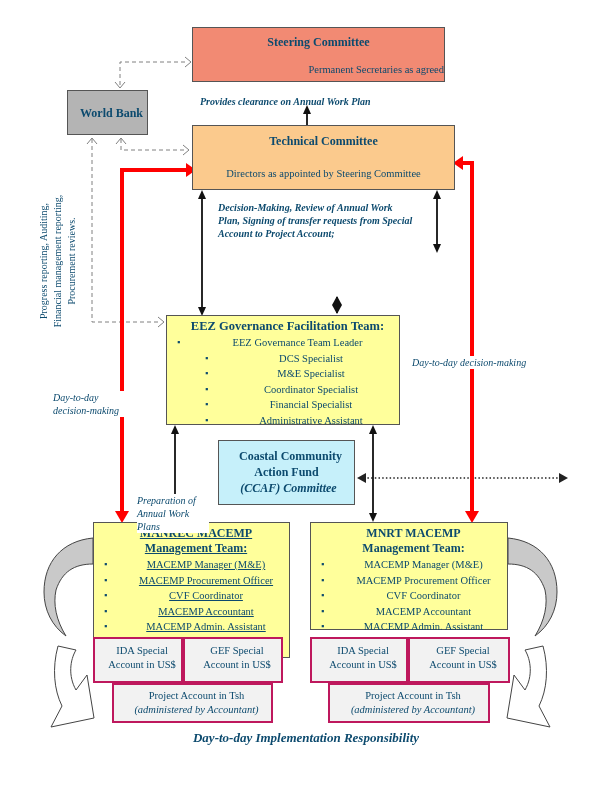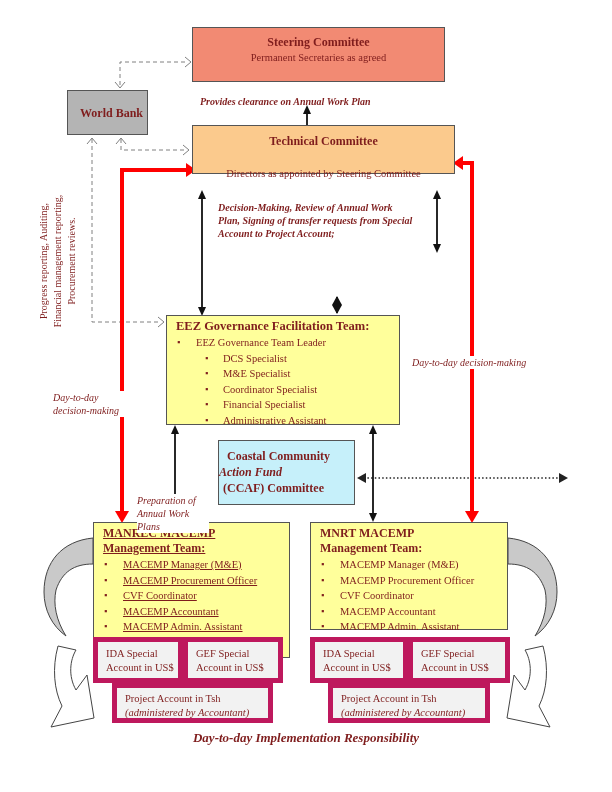--- a/index.html
+++ b/index.html
@@ -4,7 +4,7 @@
 <style>
   html,body{margin:0;padding:0;background:#ffffff;}
   #page{position:relative;width:612px;height:792px;background:#fff;overflow:hidden;
-        font-family:"Liberation Serif","DejaVu Serif",serif;color:#7f1d1d;}
+        font-family:"Liberation Serif","DejaVu Serif",serif;color:#0c4a6e;}
   #arrows{position:absolute;left:0;top:0;z-index:1;}
   .box{position:absolute;z-index:2;border:1px solid #555;box-sizing:border-box;}
   .salmon{background:#F28A73;}

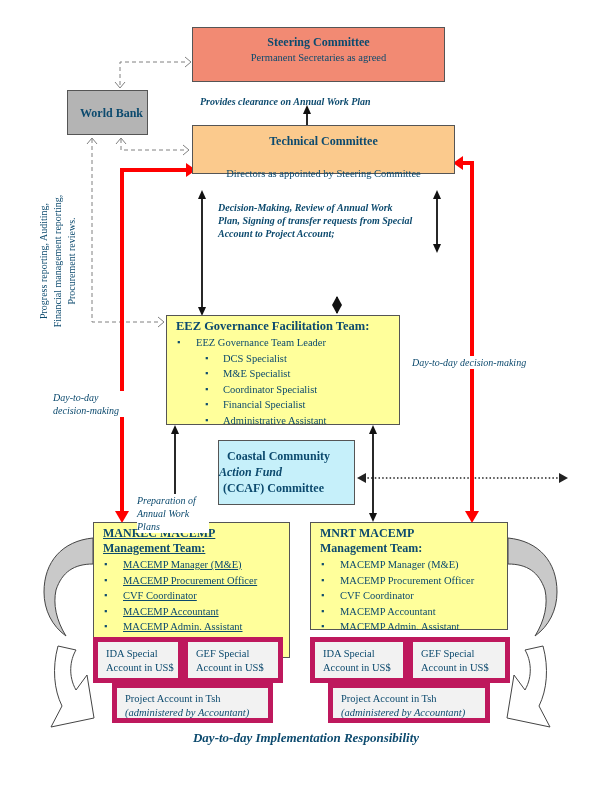--- a/index.html
+++ b/index.html
@@ -110,7 +110,7 @@
 
   <div class="box salmon ctr" style="left:192px;top:27px;width:253px;height:55px;">
     <div class="bt" style="margin-top:7px;">Steering Committee</div>
-    <div class="sub" style="margin-top:2px;">Permanent Secretaries as agreed</div>
+    <div class="sub" style="margin-top:14px;text-align:right;">Permanent Secretaries as agreed</div>
   </div>
 
   <div class="box graybx ctr" style="left:67px;top:90px;width:81px;height:45px;padding-left:8px;">

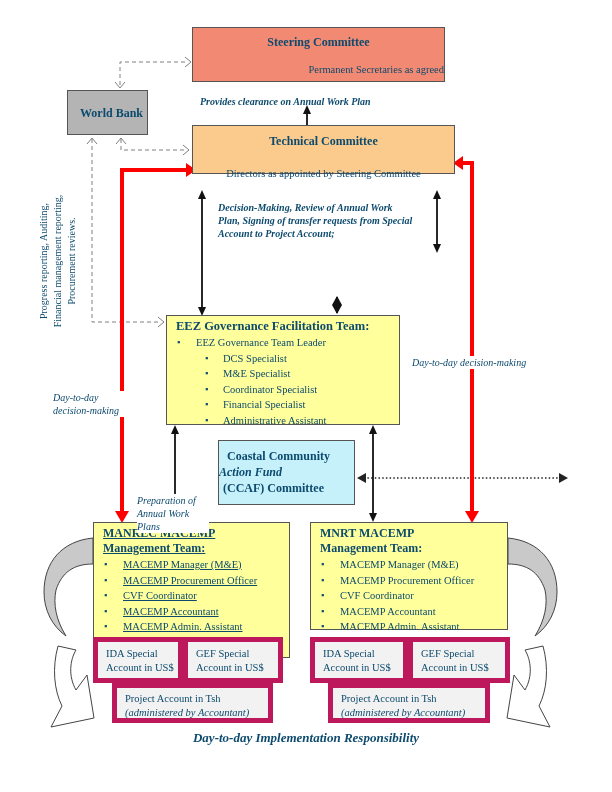--- a/index.html
+++ b/index.html
@@ -117,7 +117,7 @@
     <div class="bt" style="margin-top:15px;">World Bank</div>
   </div>
 
-  <div class="box orange ctr" style="left:192px;top:125px;width:263px;height:49px;">
+  <div class="box orange ctr" style="left:192px;top:125px;width:263px;height:65px;">
     <div class="bt" style="margin-top:8px;">Technical Committee</div>
     <div class="sub" style="margin-top:19px;">Directors as appointed by Steering Committee</div>
   </div>

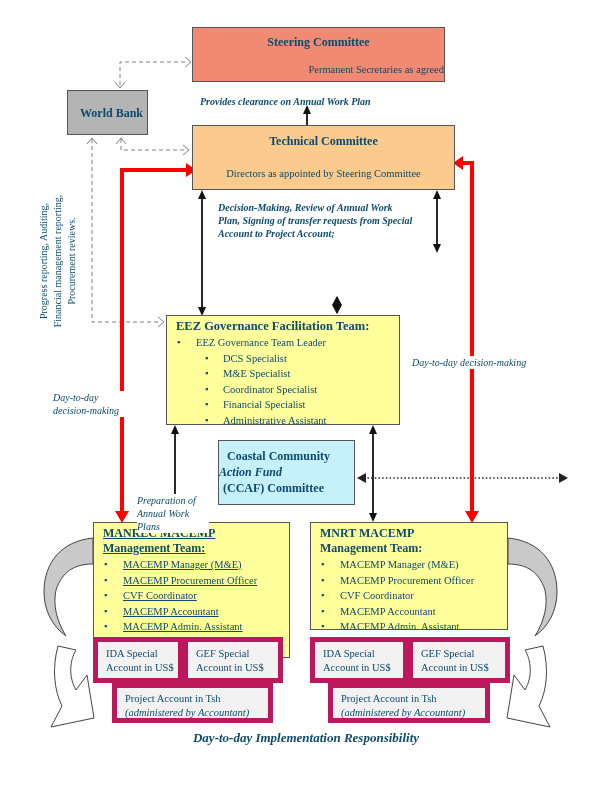--- a/index.html
+++ b/index.html
@@ -6,7 +6,7 @@
   #page{position:relative;width:612px;height:792px;background:#fff;overflow:hidden;
         font-family:"Liberation Serif","DejaVu Serif",serif;color:#0c4a6e;}
   #arrows{position:absolute;left:0;top:0;z-index:1;}
-  .box{position:absolute;z-index:2;border:1px solid #555;box-sizing:border-box;}
+  .box{position:absolute;z-index:2;border:1px solid #555;box-sizing:border-box;text-align:center;}
   .salmon{background:#F28A73;}
   .orange{background:#FBCA8D;}
   .yellow{background:#FFFF9B;}

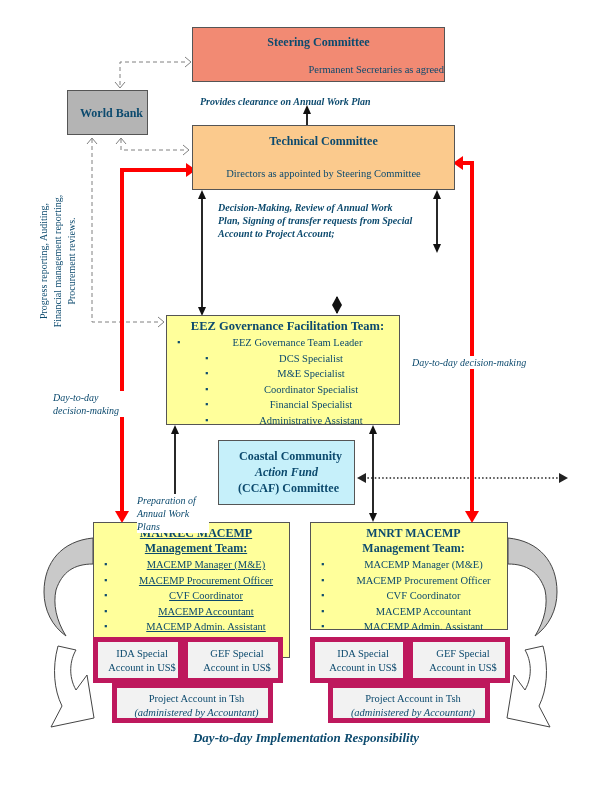--- a/index.html
+++ b/index.html
@@ -137,7 +137,7 @@
 
   <div class="box cyan" style="left:218px;top:440px;width:137px;height:65px;">
     <div class="bt" style="padding:7px 0 0 8px;line-height:16px;">Coastal Community</div>
-    <div class="bt" style="line-height:16px;font-style:italic;">Action Fund</div>
+    <div class="bt" style="line-height:16px;">Action Fund</div>
     <div class="bt" style="padding-left:4px;line-height:16px;">(CCAF) Committee</div>
   </div>
 

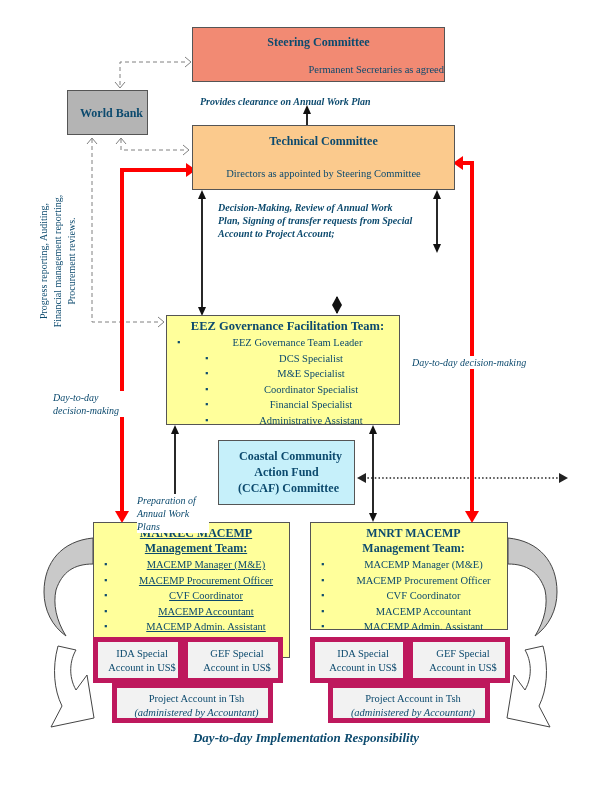--- a/index.html
+++ b/index.html
@@ -138,7 +138,7 @@
   <div class="box cyan" style="left:218px;top:440px;width:137px;height:65px;">
     <div class="bt" style="padding:7px 0 0 8px;line-height:16px;">Coastal Community</div>
     <div class="bt" style="line-height:16px;">Action Fund</div>
-    <div class="bt" style="padding-left:4px;line-height:16px;">(CCAF) Committee</div>
+    <div class="bt" style="padding-left:4px;line-height:16px;font-style:italic;">(CCAF) Committee</div>
   </div>
 
   <div class="box yellow" style="left:93px;top:522px;width:197px;height:136px;text-decoration:underline;">

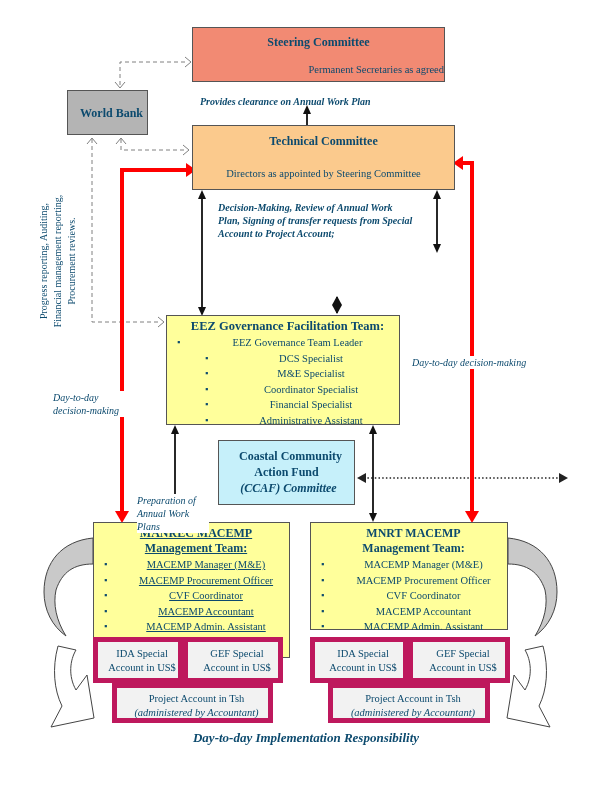--- a/index.html
+++ b/index.html
@@ -12,7 +12,7 @@
   .yellow{background:#FFFF9B;}
   .cyan{background:#C6F0FA;}
   .graybx{background:#B4B4B4;}
-  .litegray{background:#F2F2F2;border:5px solid #be185d;}
+  .litegray{background:#F2F2F2;border:2px solid #be185d;}
   .ctr{text-align:center;}
   .bt{font-weight:bold;font-size:12px;line-height:14px;}
   .sub{font-size:10.5px;line-height:13px;}

